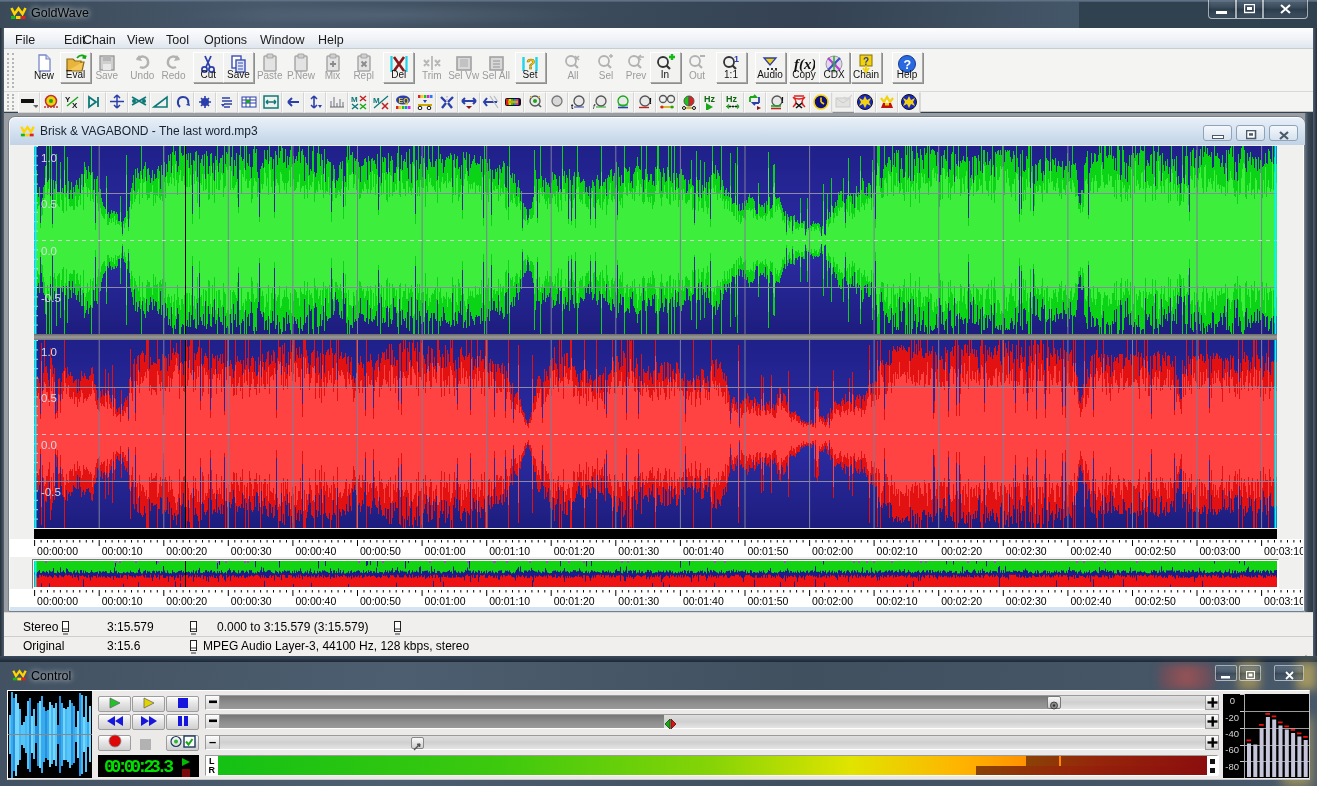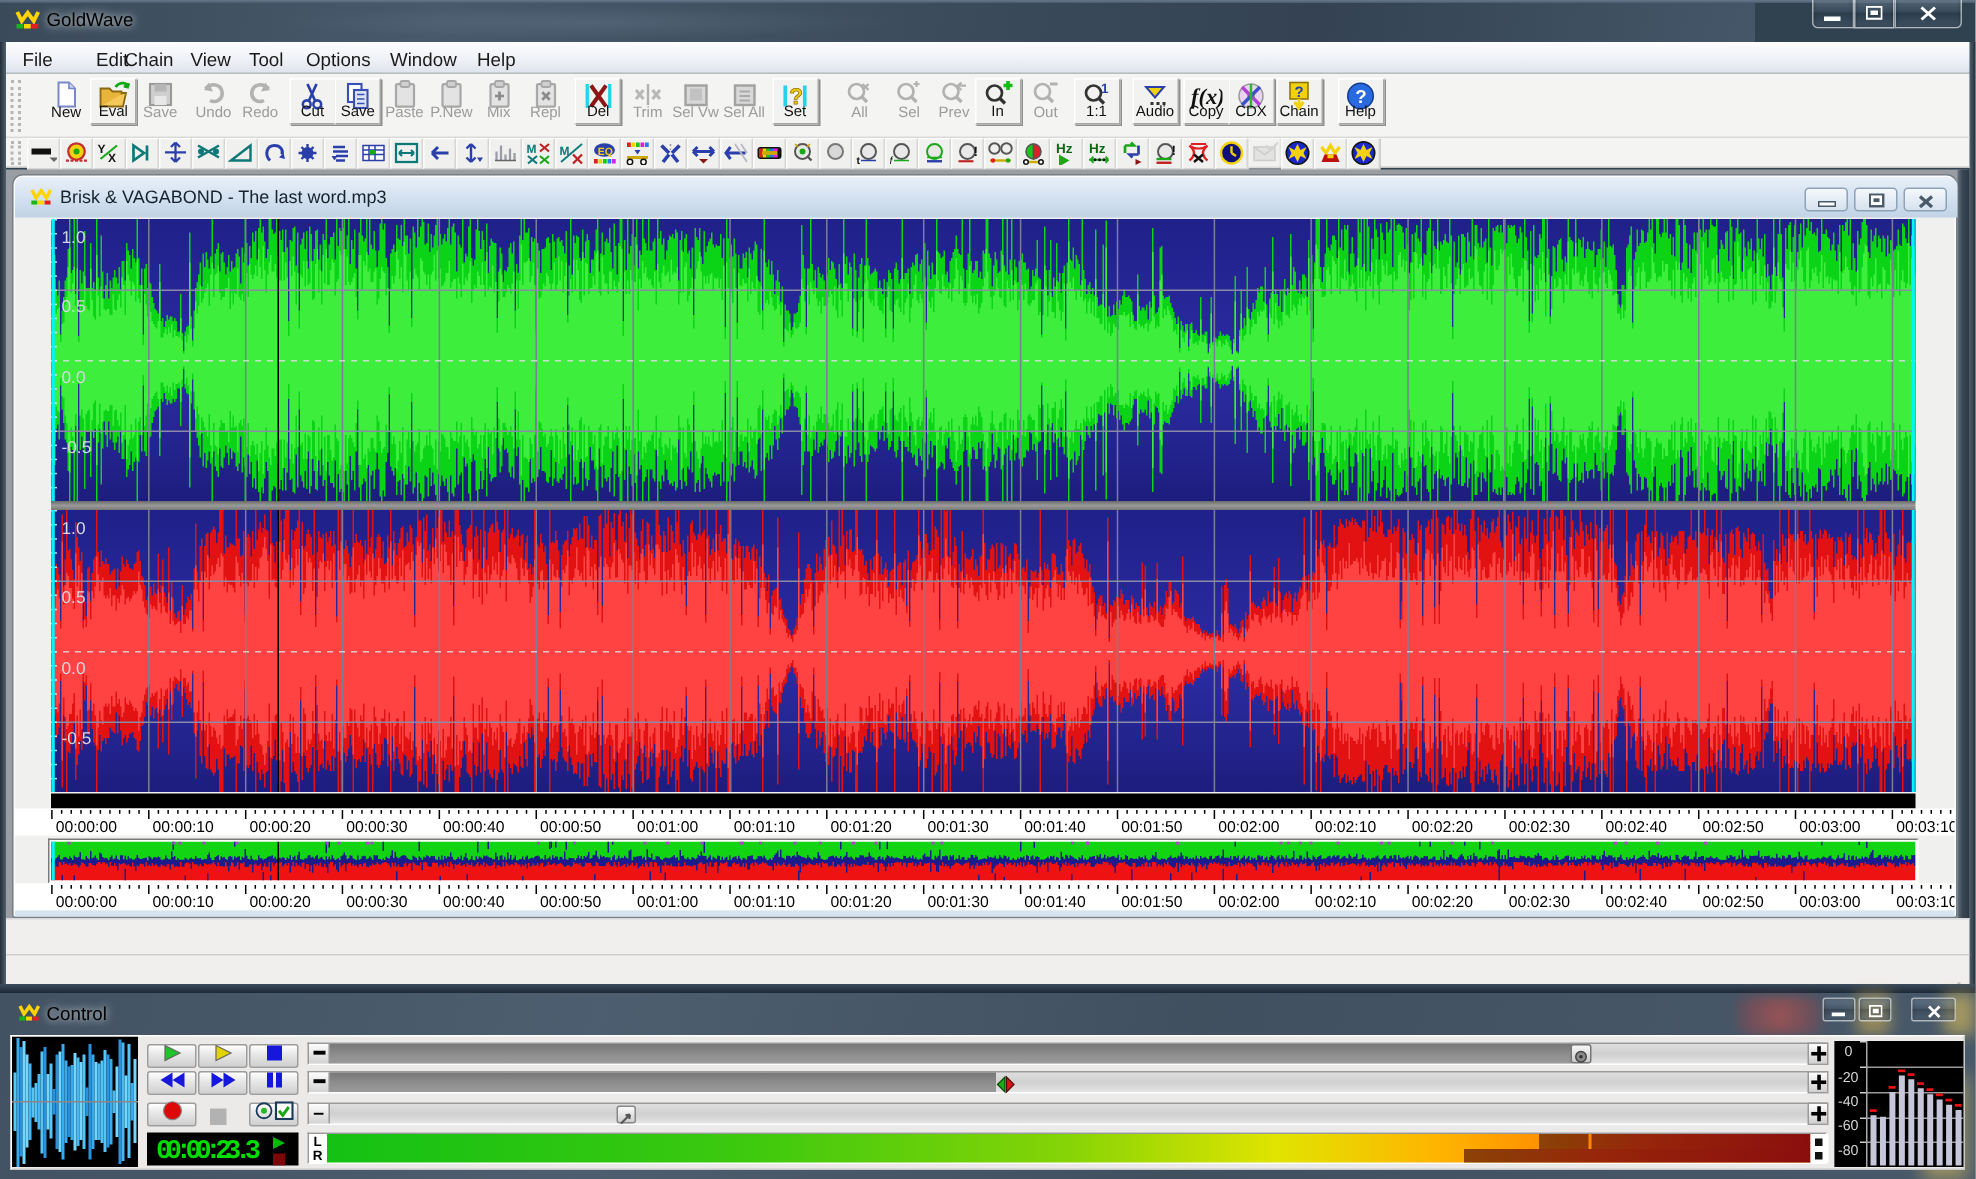--- a/index.html
+++ b/index.html
@@ -21,7 +21,7 @@
 </style></head>
 <body>
 
-<div class="abs" style="left:0;top:0;width:1170px;height:28px;background:linear-gradient(100deg,#3a4a59 0%,#48596c 25%,#3d4d5d 50%,#344253 75%,#445768 100%)">
+<div class="abs" style="left:0;top:0;width:1079px;height:28px;background:linear-gradient(100deg,#3a4a59 0%,#48596c 25%,#3d4d5d 50%,#344253 75%,#445768 100%)">
  <div class="abs" style="left:0;top:0;width:1317px;height:2px;background:linear-gradient(#67788c,#4a5b6e)"></div>
  <div class="abs" style="left:180px;top:4px;width:420px;height:22px;background:radial-gradient(ellipse at center,rgba(140,160,180,.18),rgba(0,0,0,0) 70%)"></div>
  <svg class="abs" style="left:10px;top:5px" width="17" height="17" viewBox="0 0 17 17">

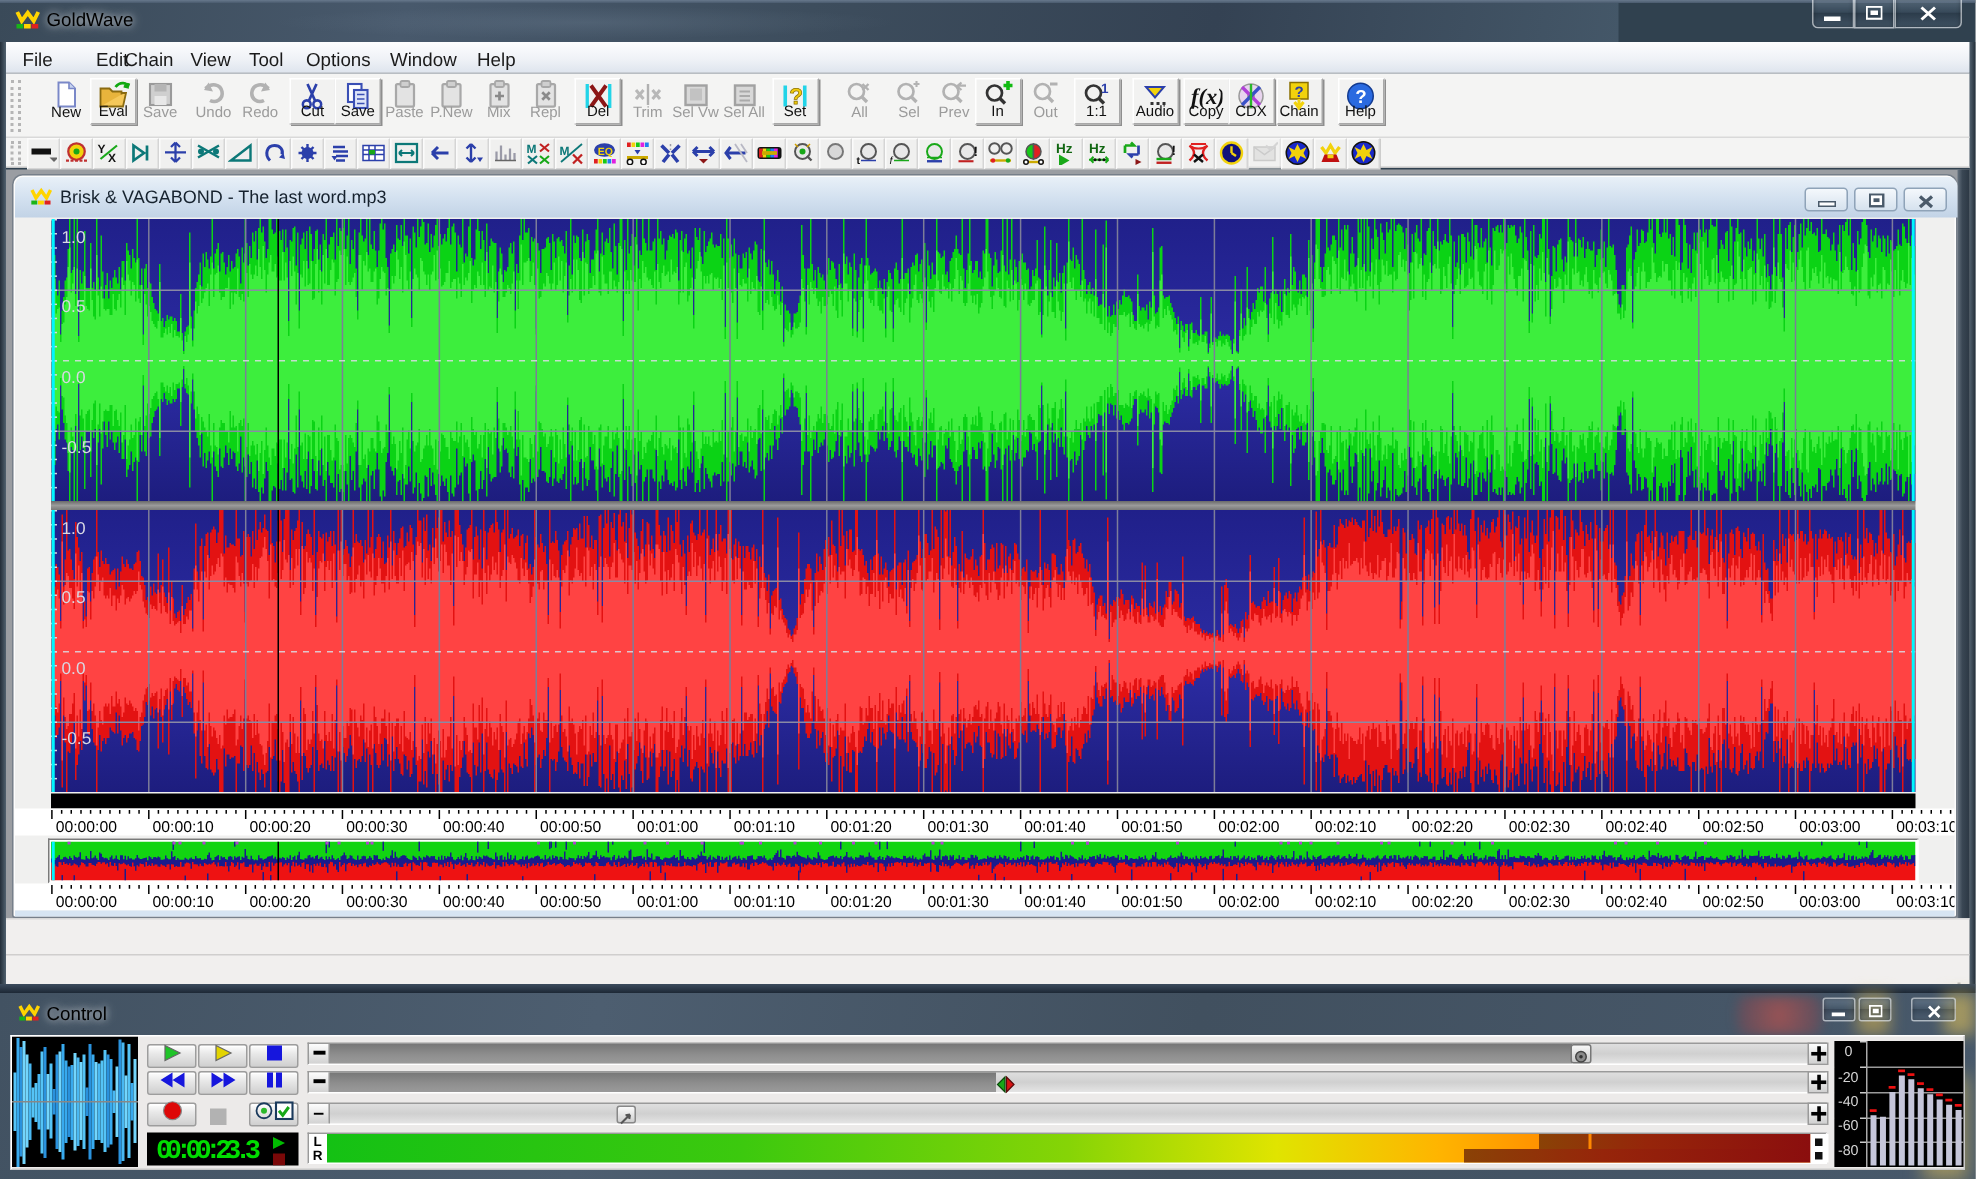--- a/index.html
+++ b/index.html
@@ -1253,6 +1253,20 @@
   </div>
 <div class="abs" style="left:10px;top:607px;width:1293px;height:4px;background:#d6e4f2"></div>
 <div class="abs" style="left:4px;top:612px;width:1309px;height:44px;background:#f1efee;border-top:1px solid #d8d8d8">
+ <div class="abs" style="left:0;top:5px;width:1309px;height:19px">
+   <span class="statxt" style="left:19px">Stereo</span>
+   <span class="sticon" style="left:58px"><svg width="5" height="9">
+          <path d="M0 2h5M0 4.5h5M0 7h5" stroke="#333"></path>
+        </svg></span>
+   <span class="statxt" style="left:103px">3:15.579</span>
+   <span class="sticon" style="left:186px"><svg width="5" height="9">
+          <path d="M0 2h5M0 4.5h5M0 7h5" stroke="#333"></path>
+        </svg></span>
+   <span class="statxt" style="left:213px">0.000 to 3:15.579 (3:15.579)</span>
+   <span class="sticon" style="left:390px"><svg width="5" height="9">
+          <path d="M0 2h5M0 4.5h5M0 7h5" stroke="#333"></path>
+        </svg></span>
+ </div>
  <div class="abs" style="left:0;top:23px;width:1309px;height:1px;background:#d0cecd"></div>
 <svg class="abs" style="left:1291px;top:40px" width="14" height="14">
       <g fill="#b8b6b4">

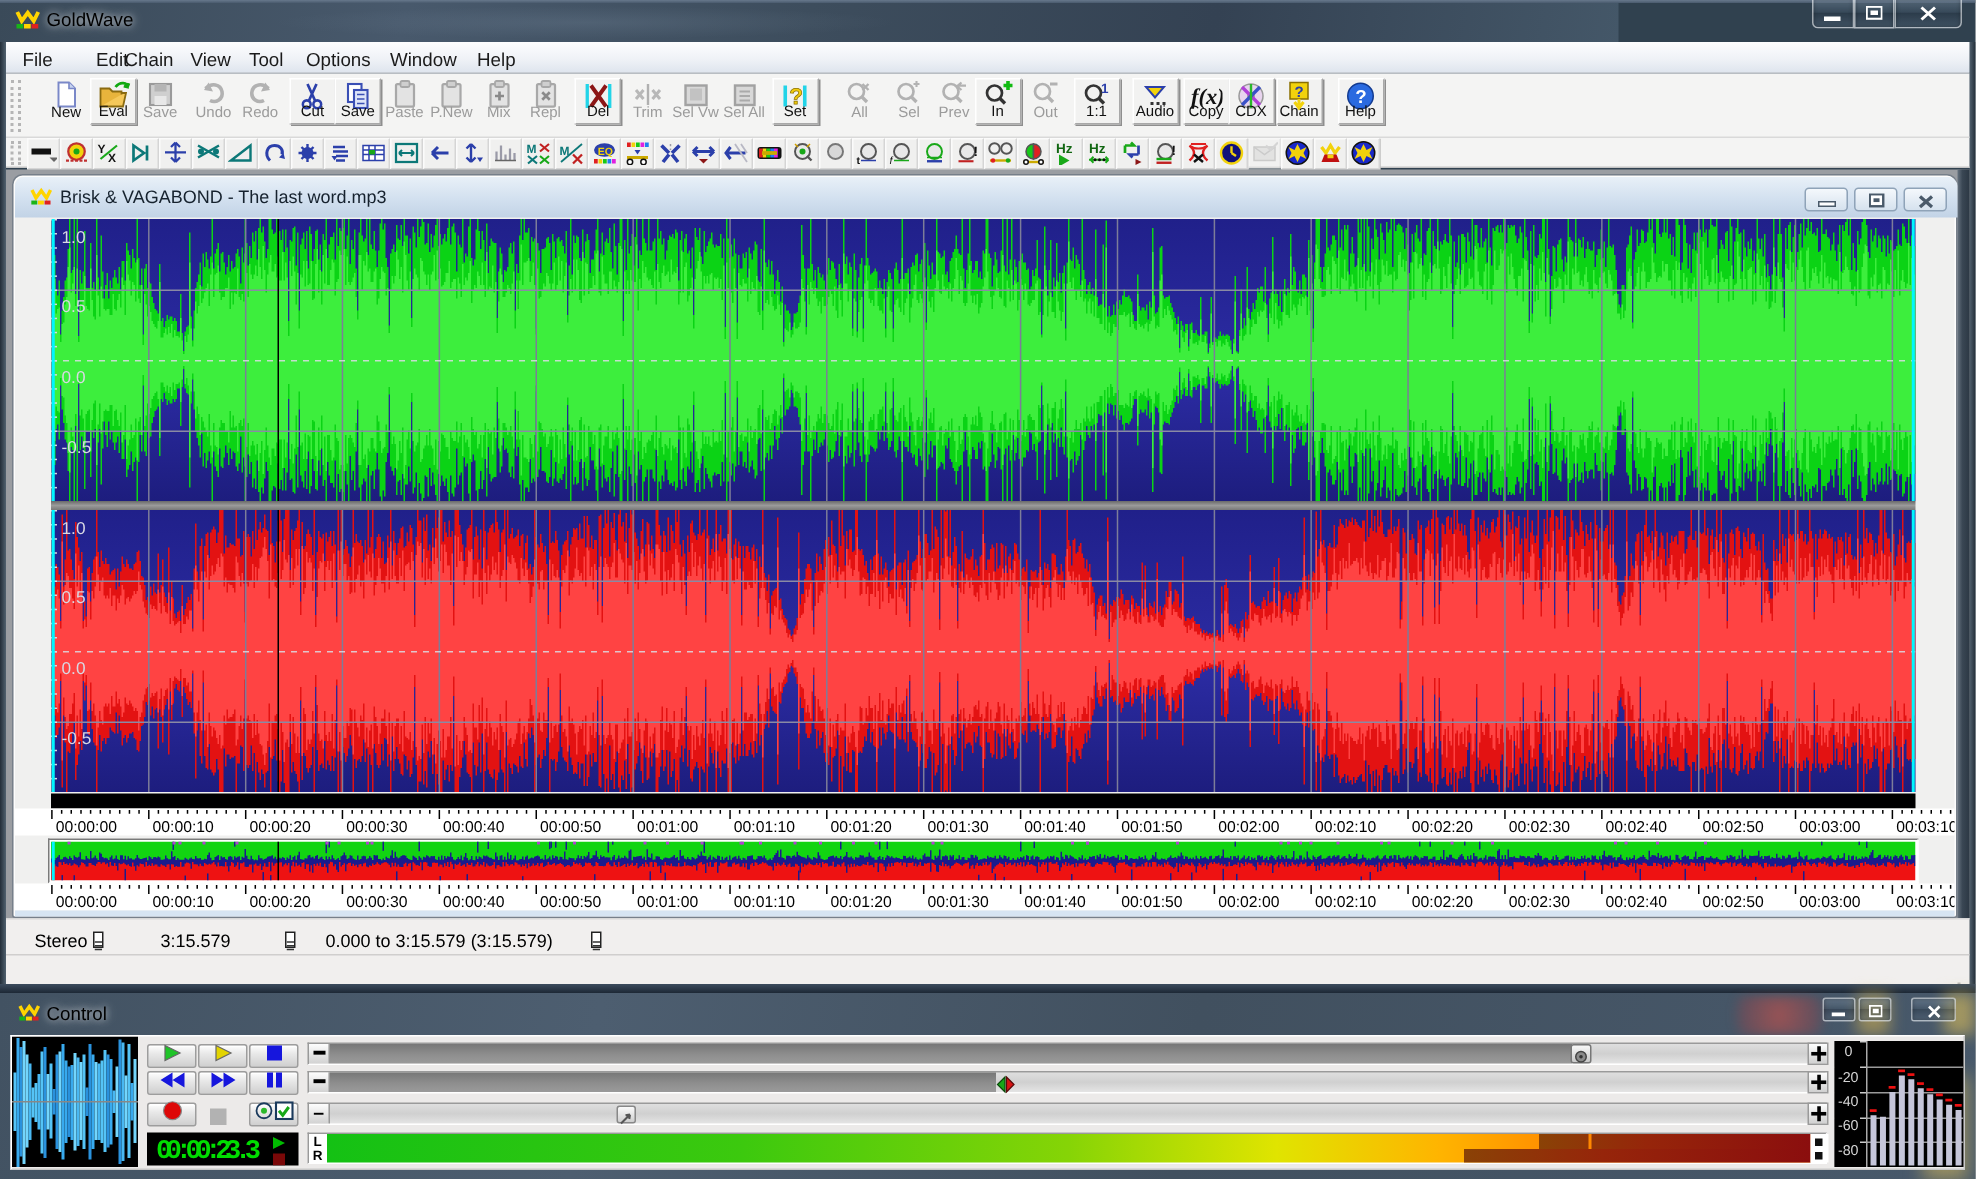--- a/index.html
+++ b/index.html
@@ -1268,6 +1268,14 @@
         </svg></span>
  </div>
  <div class="abs" style="left:0;top:23px;width:1309px;height:1px;background:#d0cecd"></div>
+ <div class="abs" style="left:0;top:24px;width:1309px;height:20px">
+   <span class="statxt" style="left:19px">Original</span>
+   <span class="statxt" style="left:103px">3:15.6</span>
+   <span class="sticon" style="left:186px"><svg width="5" height="9">
+          <path d="M0 2h5M0 4.5h5M0 7h5" stroke="#333"></path>
+        </svg></span>
+   <span class="statxt" style="left:199px">MPEG Audio Layer-3, 44100 Hz, 128 kbps, stereo</span>
+ </div>
 <svg class="abs" style="left:1291px;top:40px" width="14" height="14">
       <g fill="#b8b6b4">
         <rect x="10" y="10" width="2" height="2"></rect>

